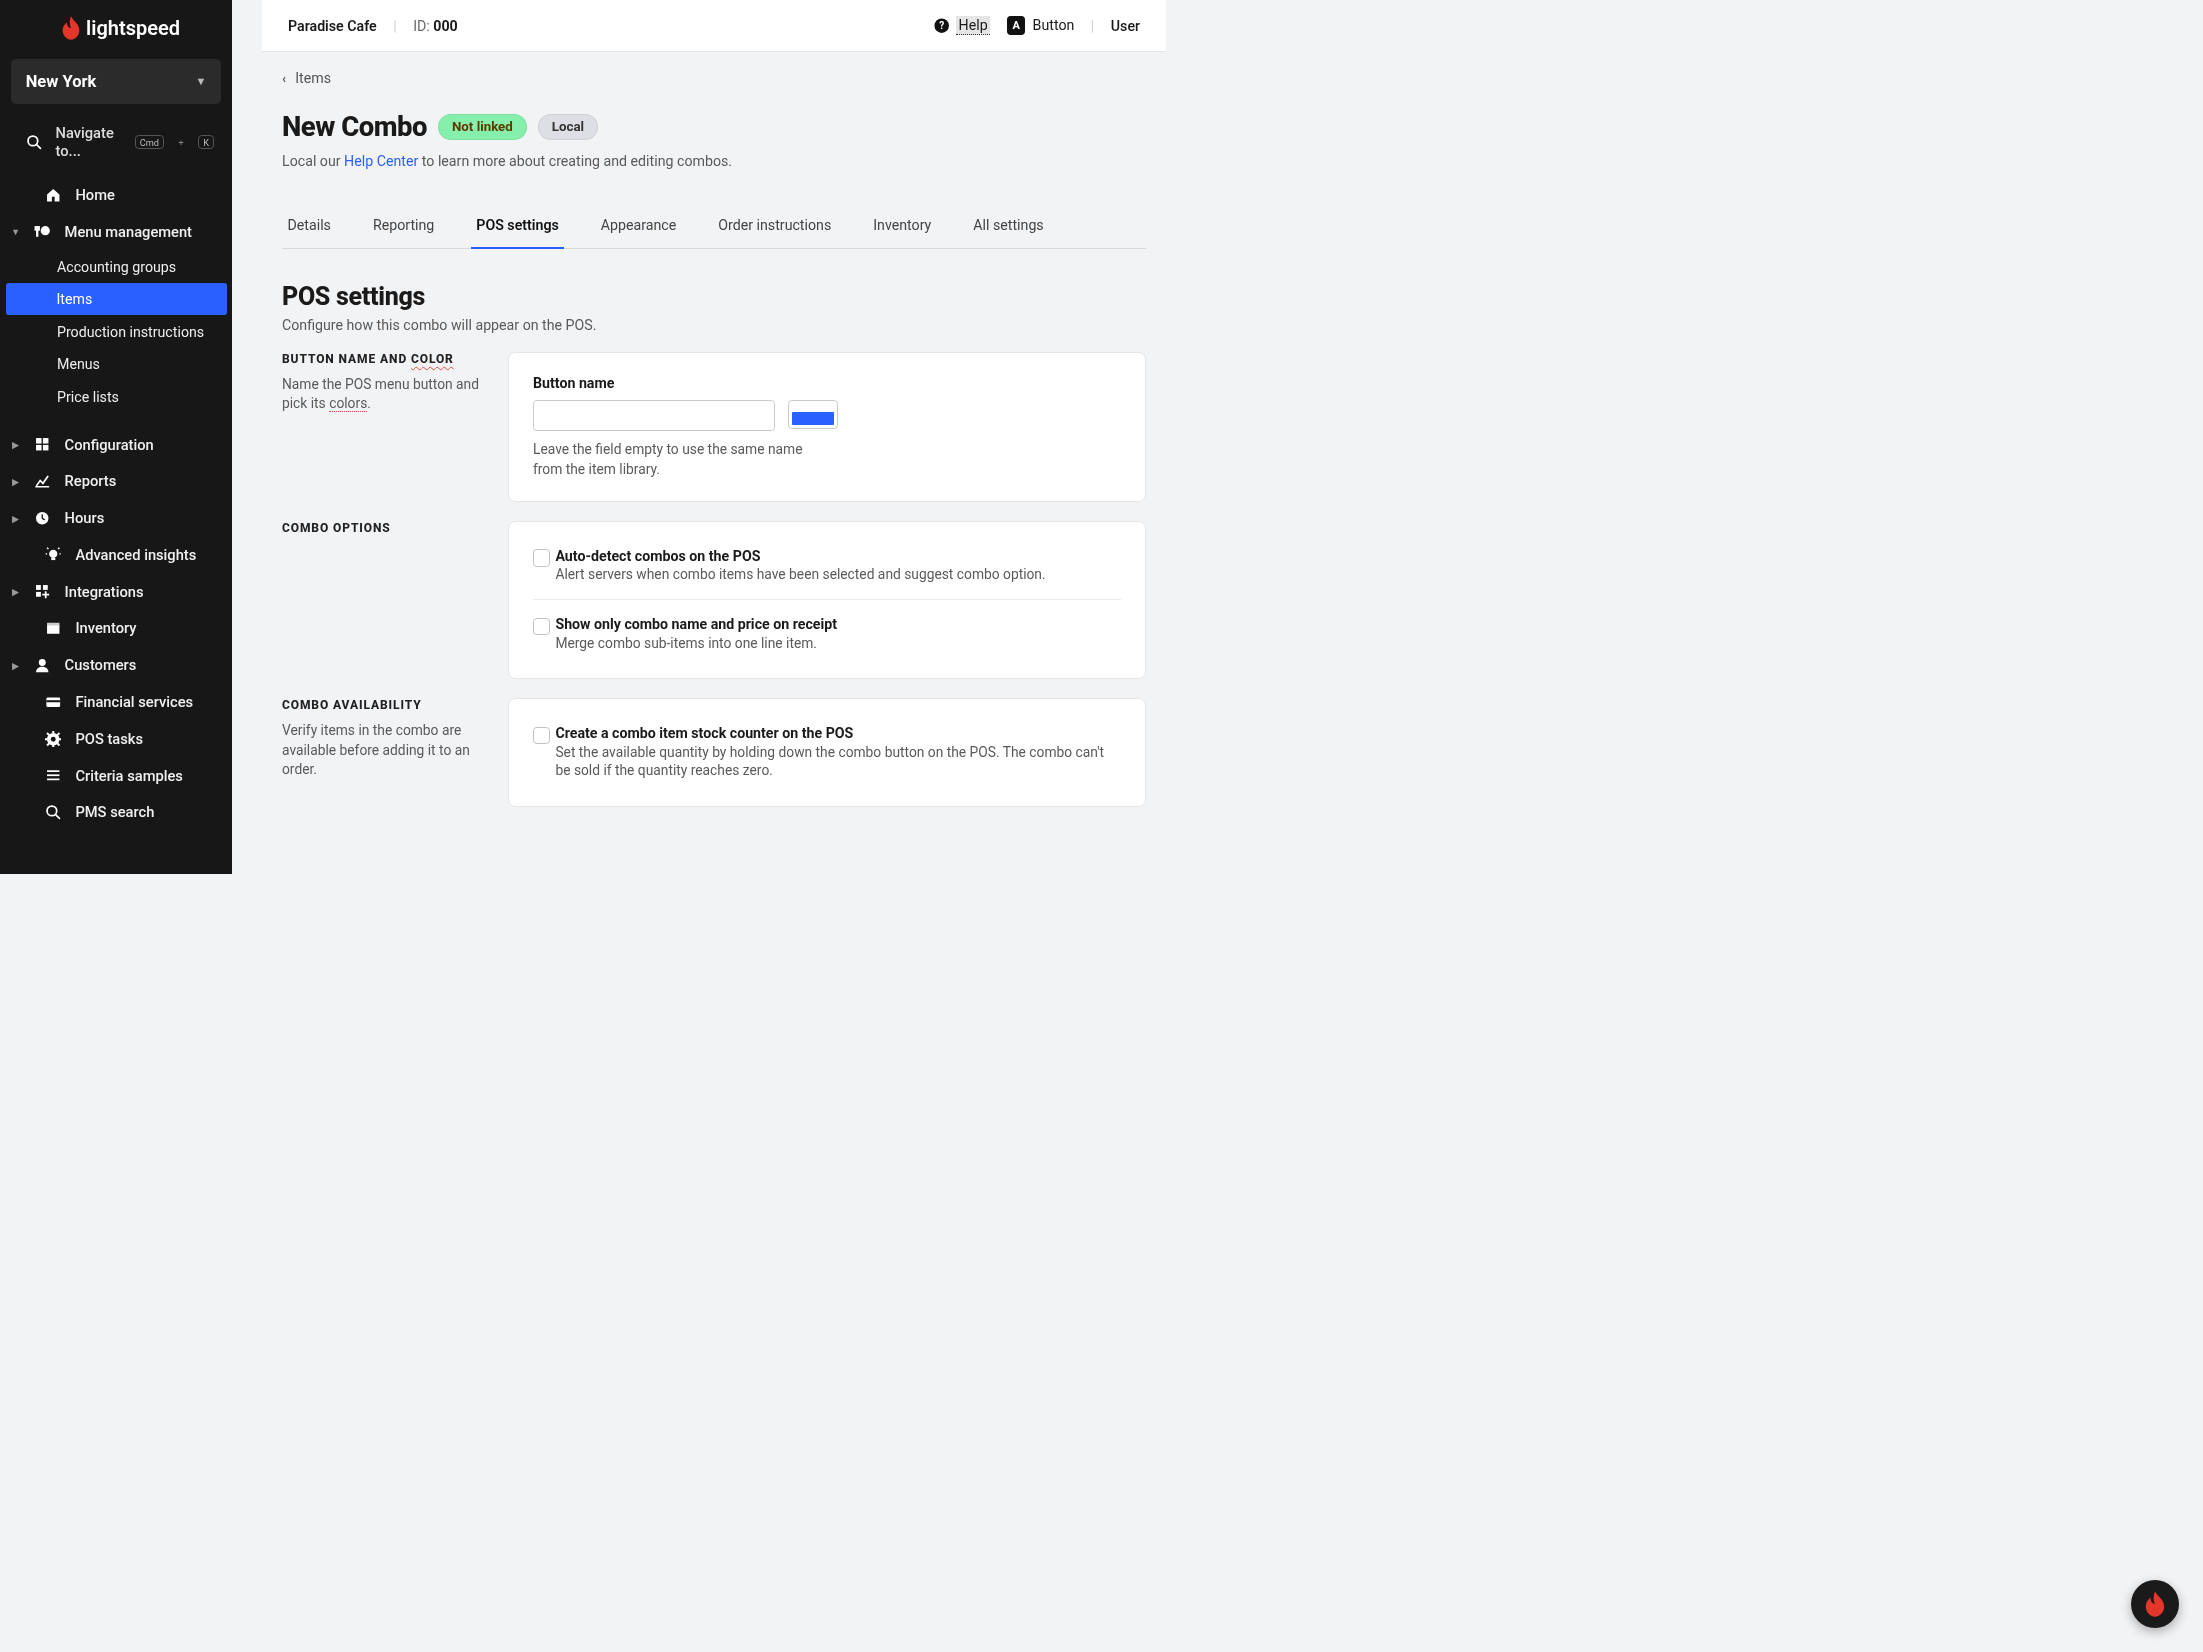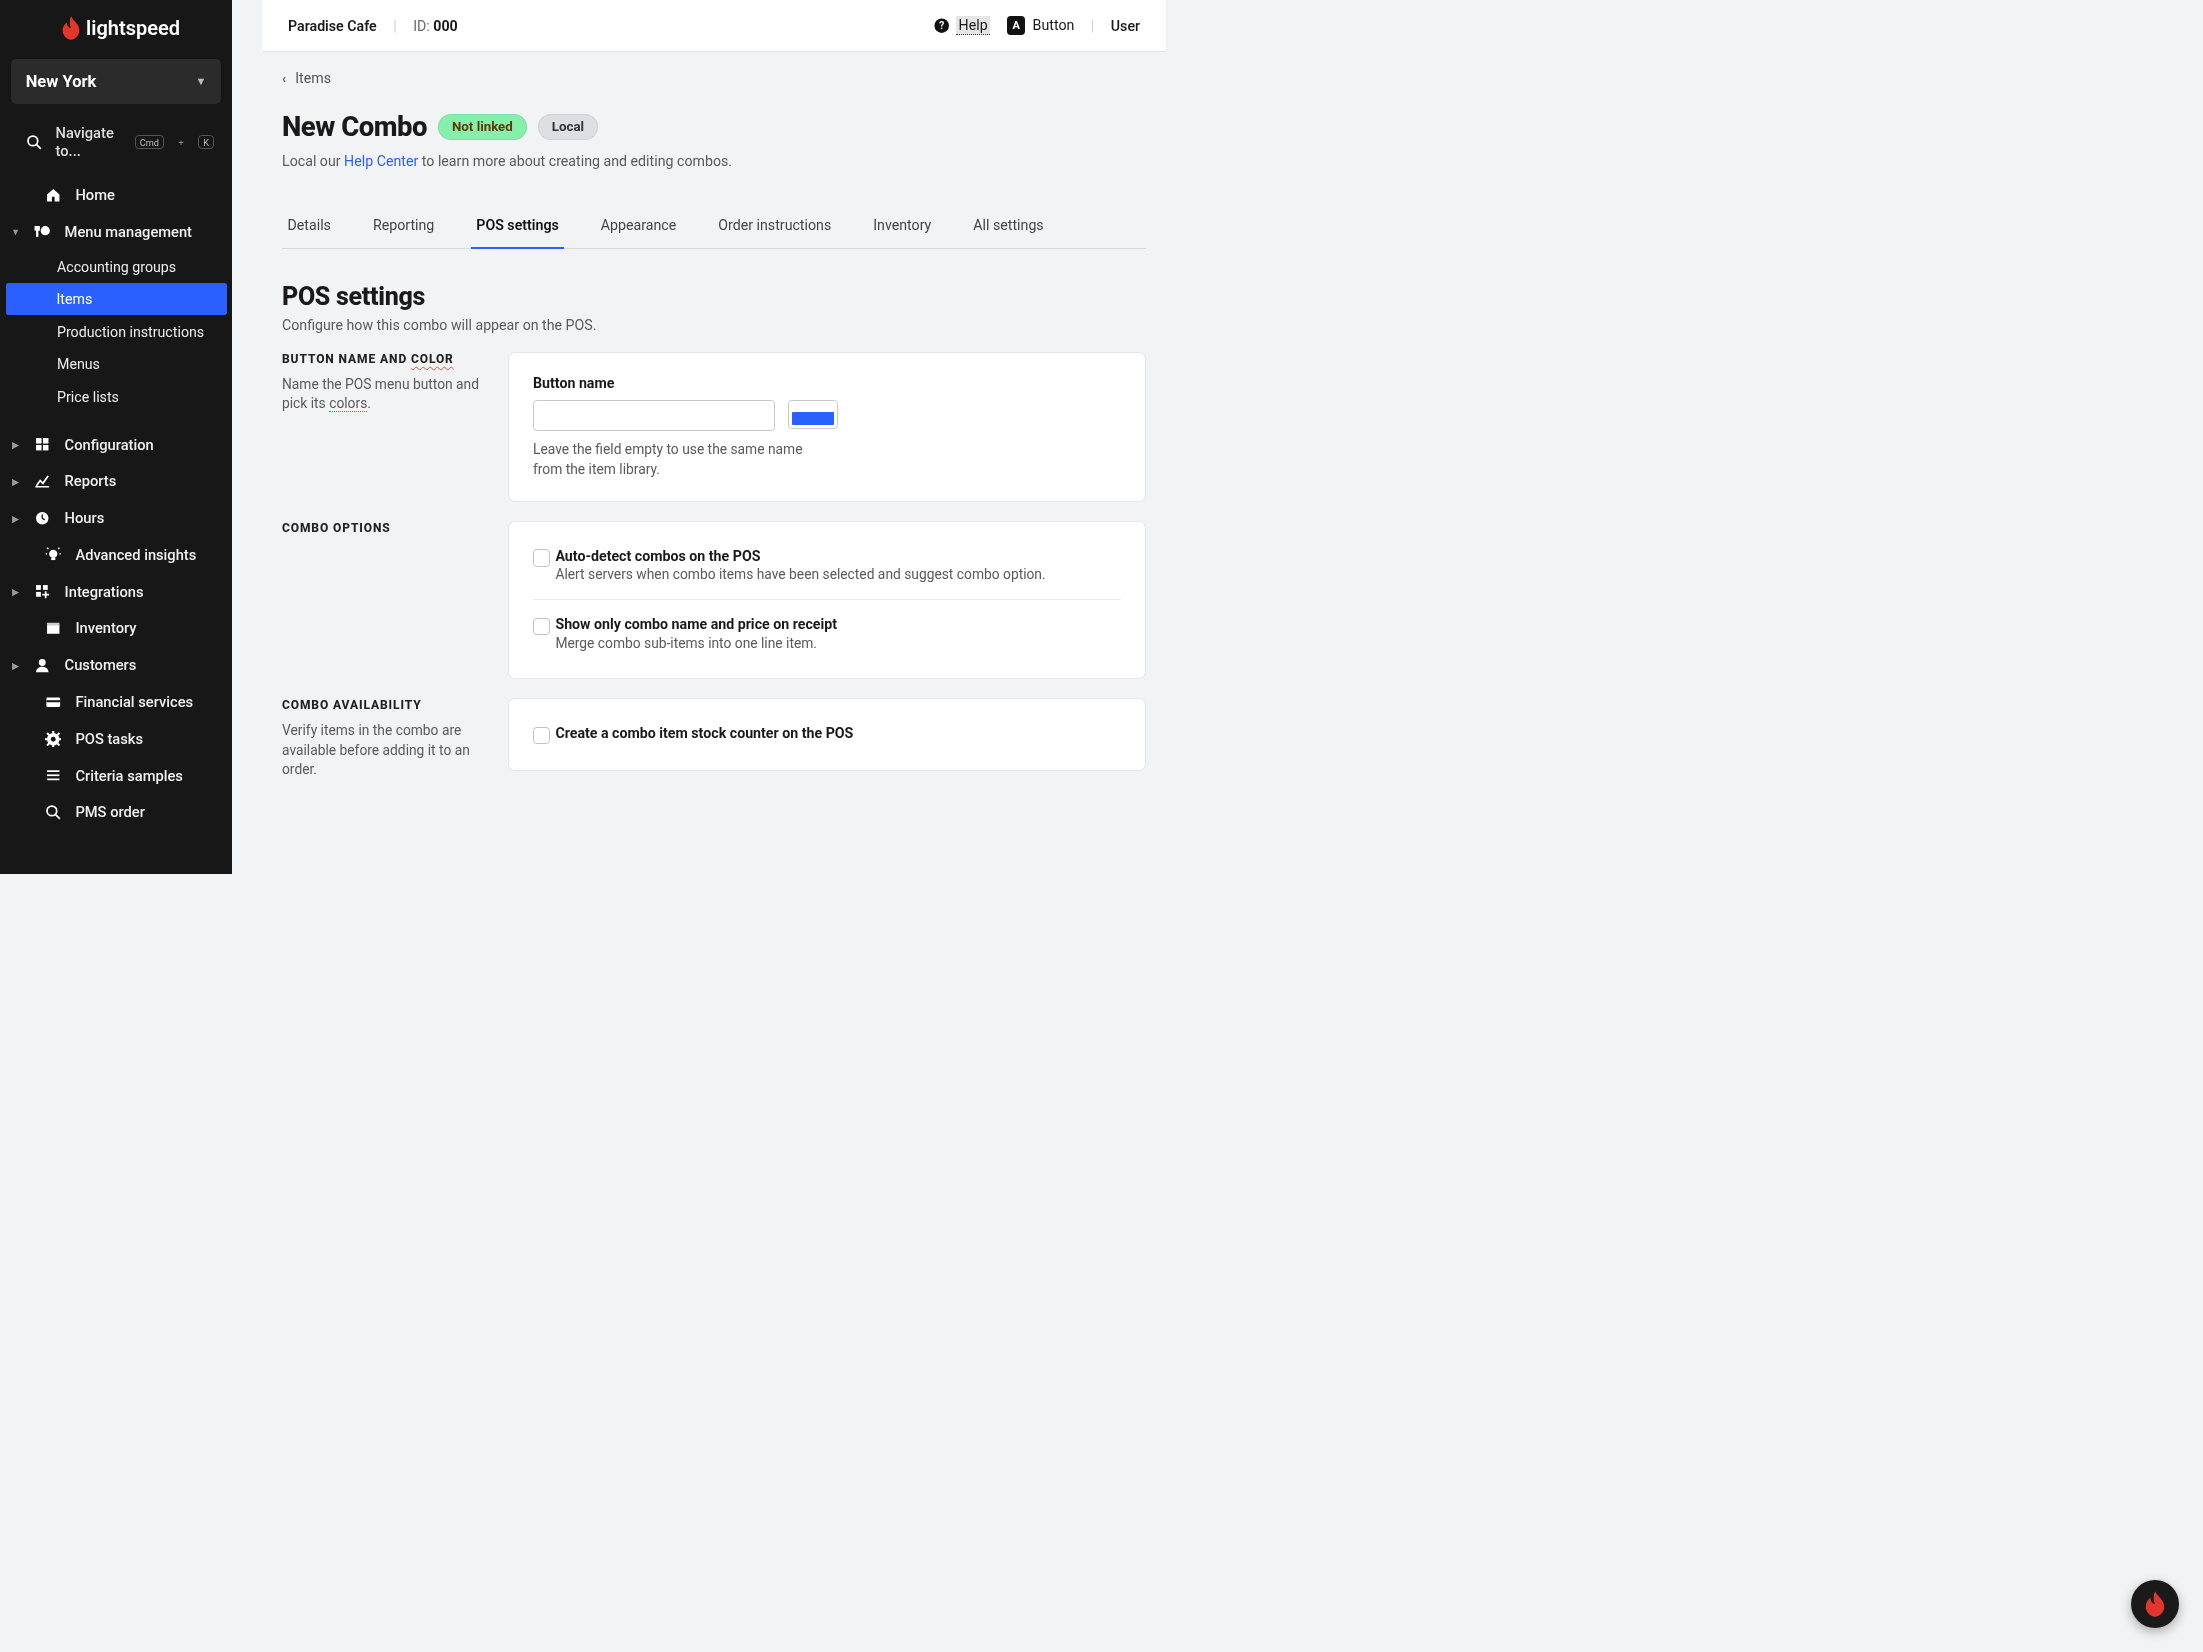--- a/index.html
+++ b/index.html
@@ -514,6 +514,7 @@
             <div class="chk"></div>
             <div class="check-body">
               <div class="check-title">Create a combo item stock counter on the POS</div>
+              <div class="check-desc">Set the available quantity by holding down the combo button on the POS. The combo can't be sold if the quantity reaches zero.</div>
             </div>
           </div>
         </div>

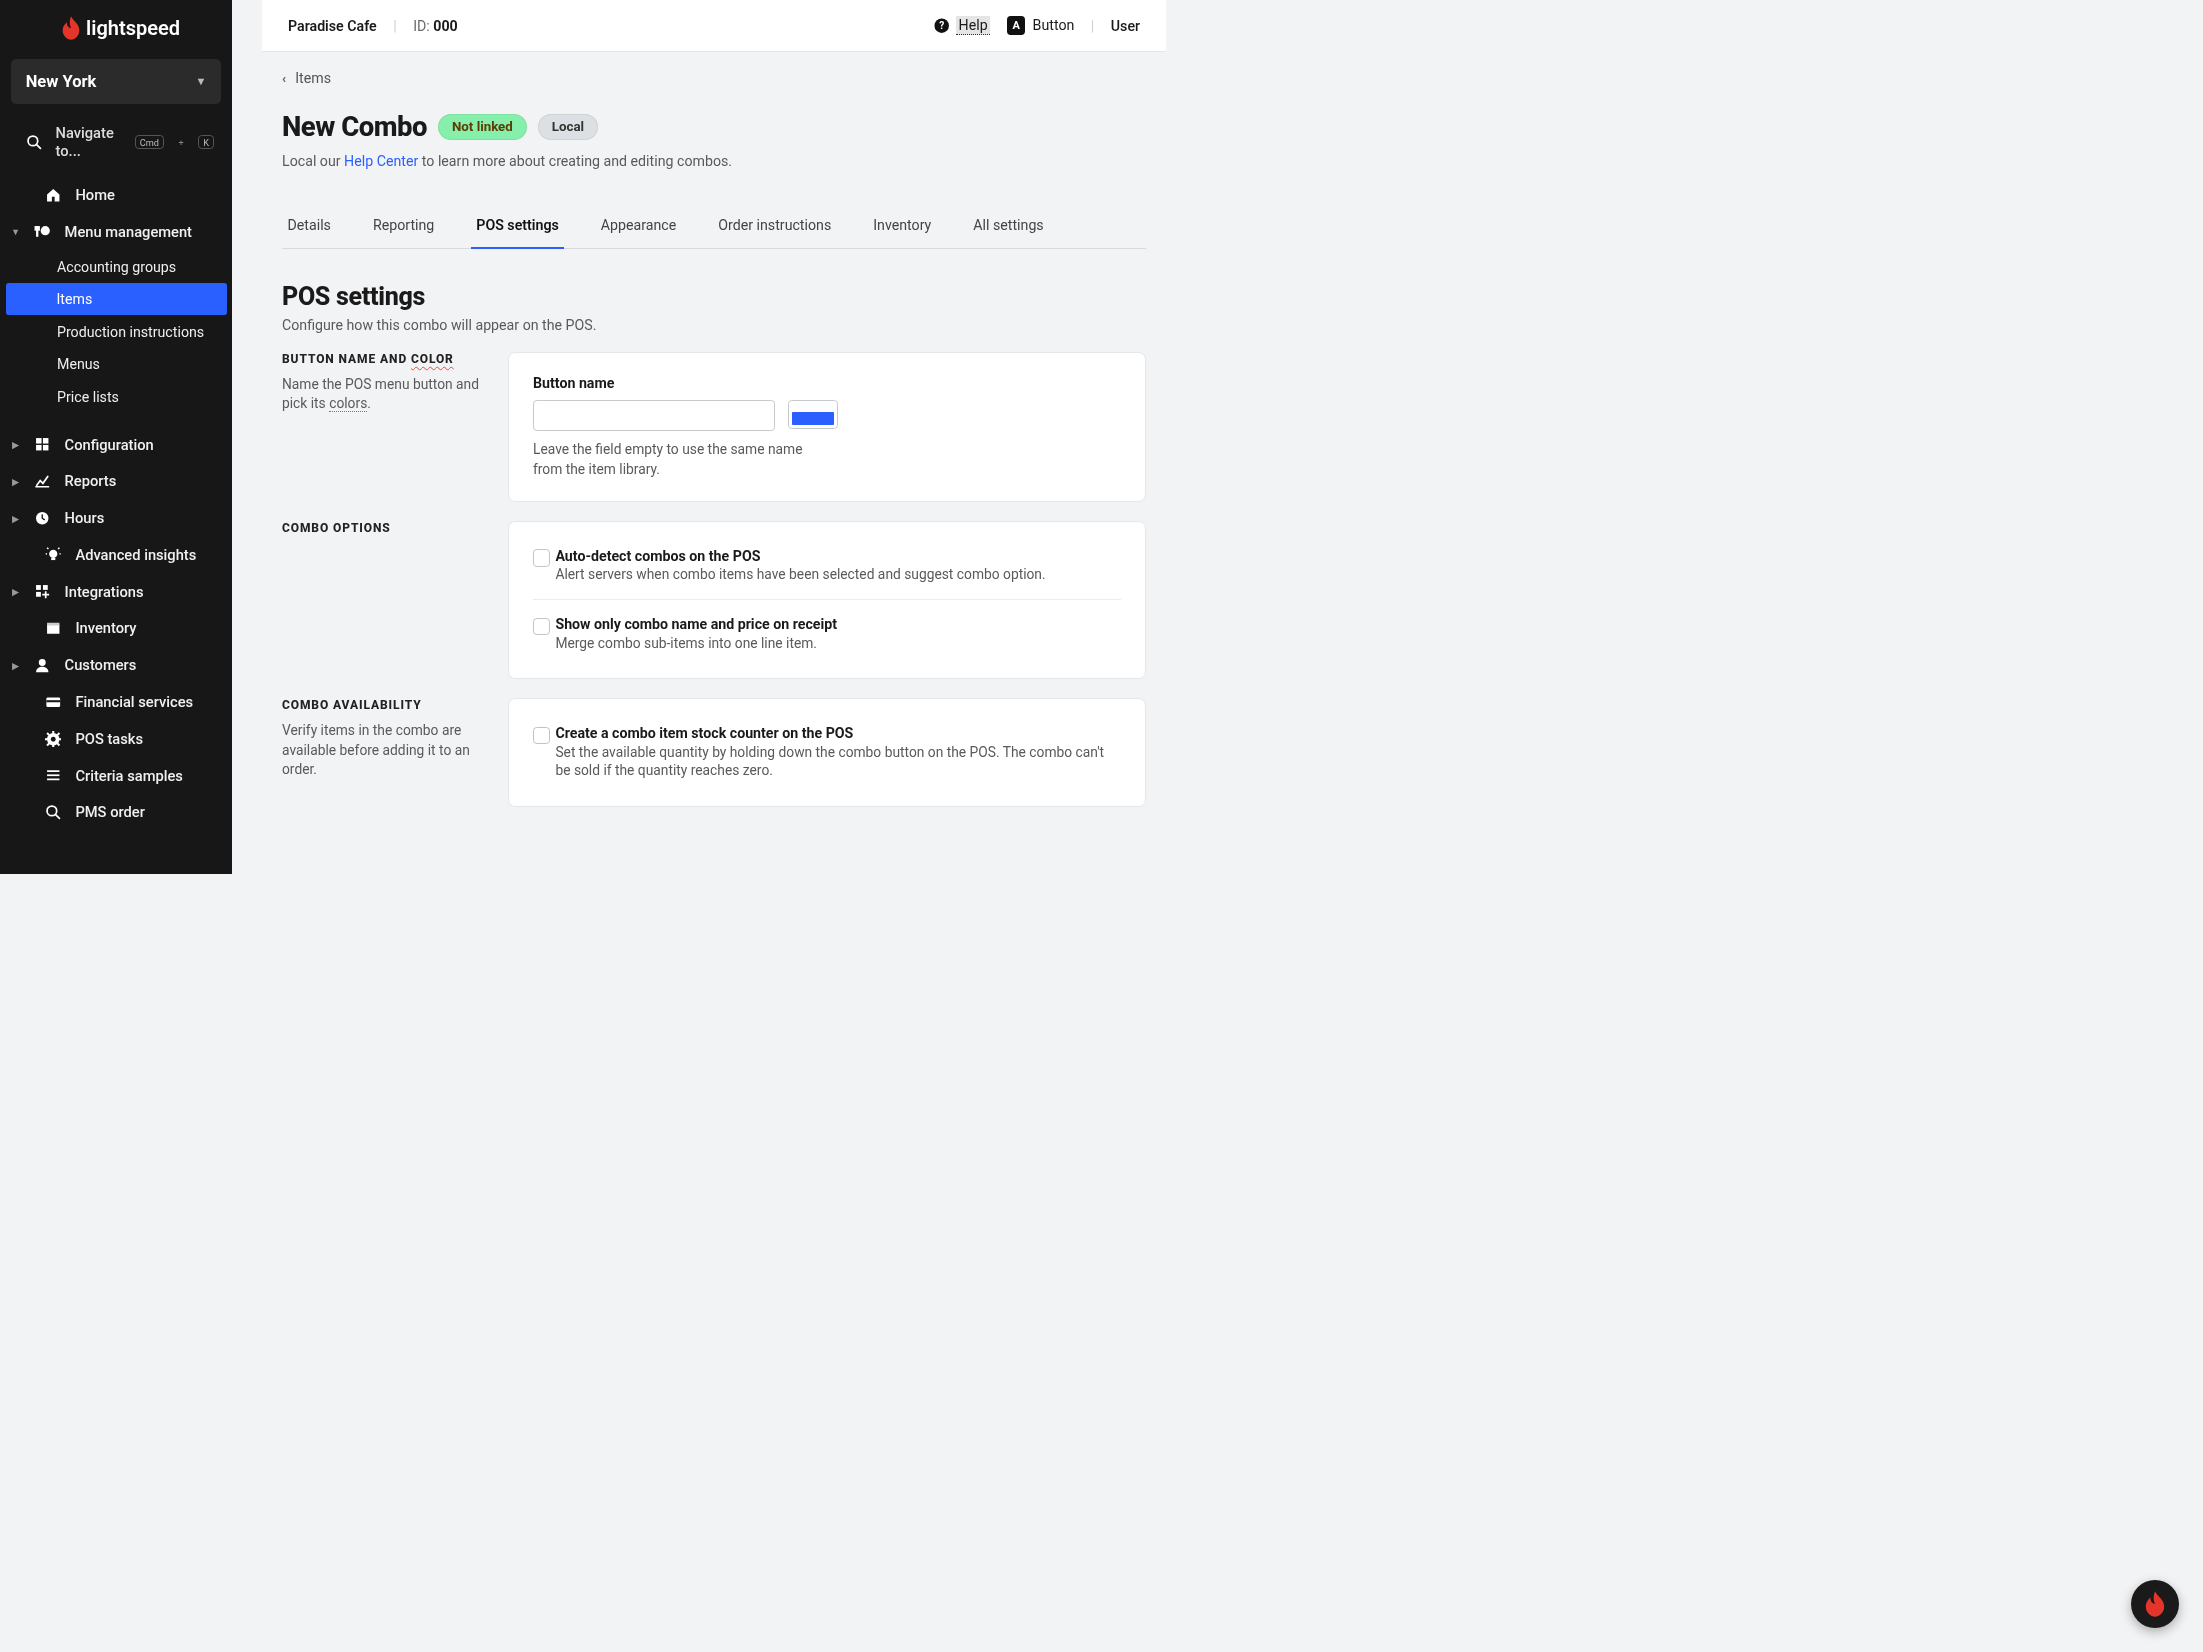--- a/index.html
+++ b/index.html
@@ -404,7 +404,7 @@
               <line x1="15" y1="15" x2="21" y2="21" stroke="#fff" stroke-width="2.5" stroke-linecap="round"></line>
             </svg>
         </span>
-        <span>PMS order</span>
+        <span>PMS search</span>
       </li>
     </ul>
   </aside>

